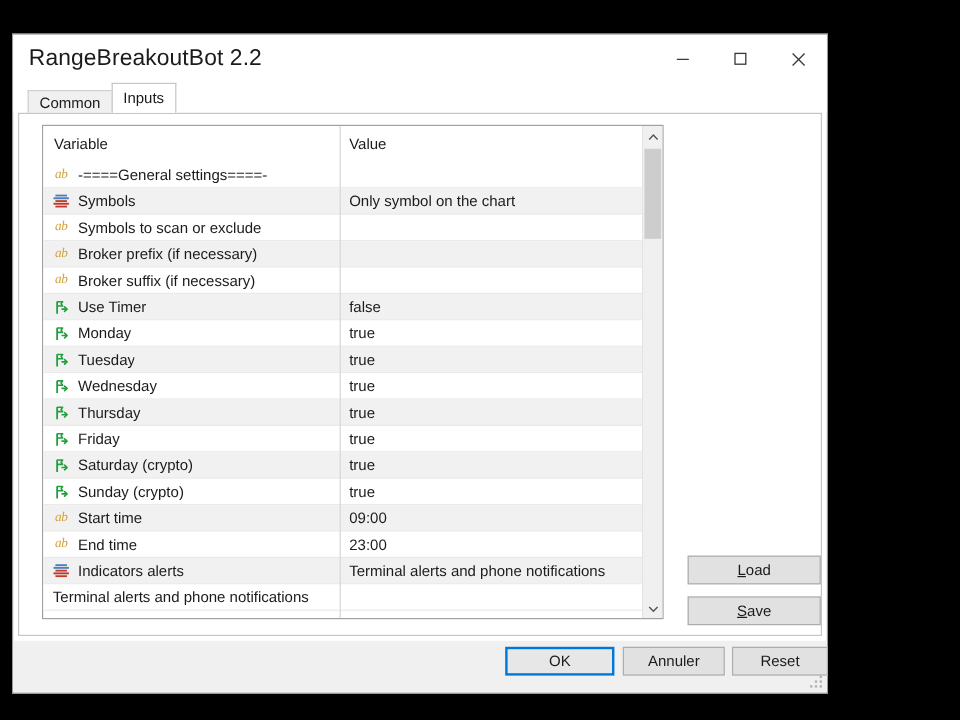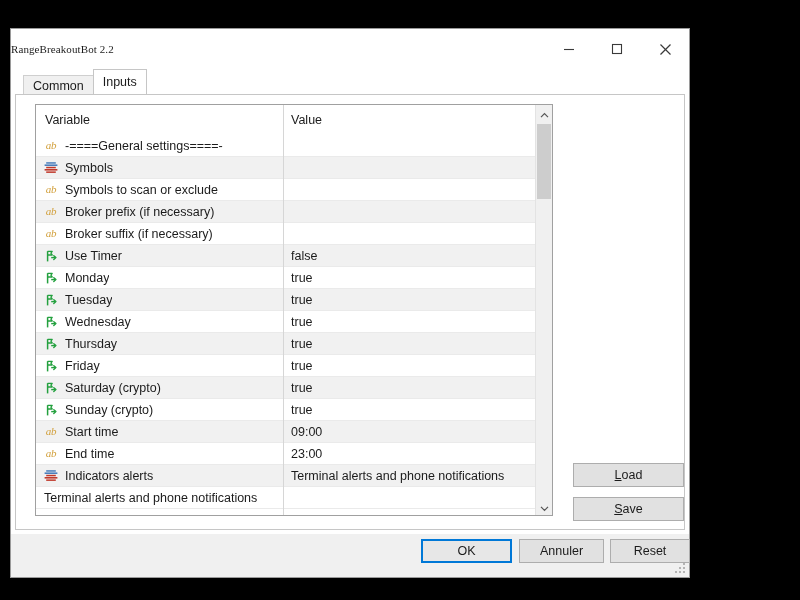--- a/index.html
+++ b/index.html
@@ -43,11 +43,11 @@
     position: relative;
   }
   .title-text {
-    font-size: 11px;
-    color: #1b1b1b;
+    font-size: 19px;
+    color: #1b1b1b;
+    padding-left: 13px;
     letter-spacing: 0.1px;
     white-space: nowrap;
-    font-family: Liberation Serif, serif;
   }
   .caption-buttons {
     position: absolute;

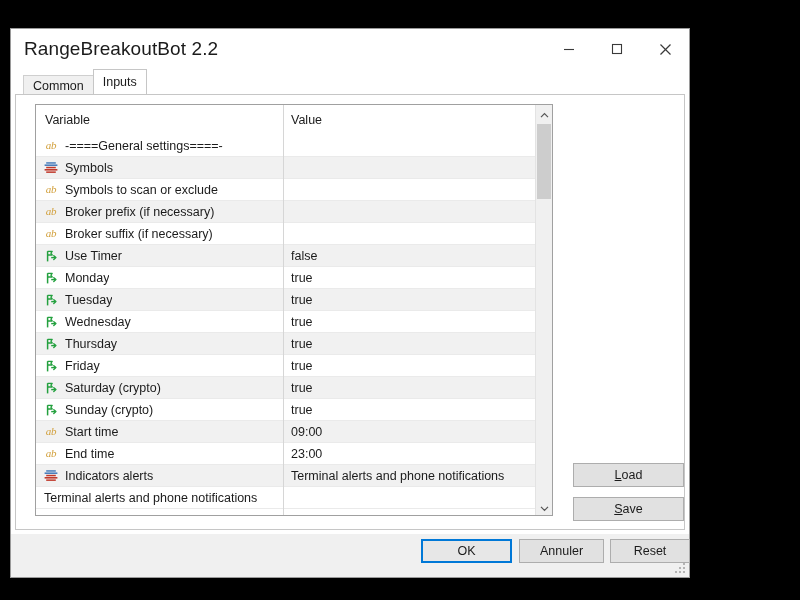--- a/index.html
+++ b/index.html
@@ -382,6 +382,7 @@
                   </span>
                   <span class="var-label">Symbols</span>
                 </div>
+                <div class="cell-val">Only symbol on the chart</div>
               </div>
               <div class="row plain">
                 <div class="cell-var">

